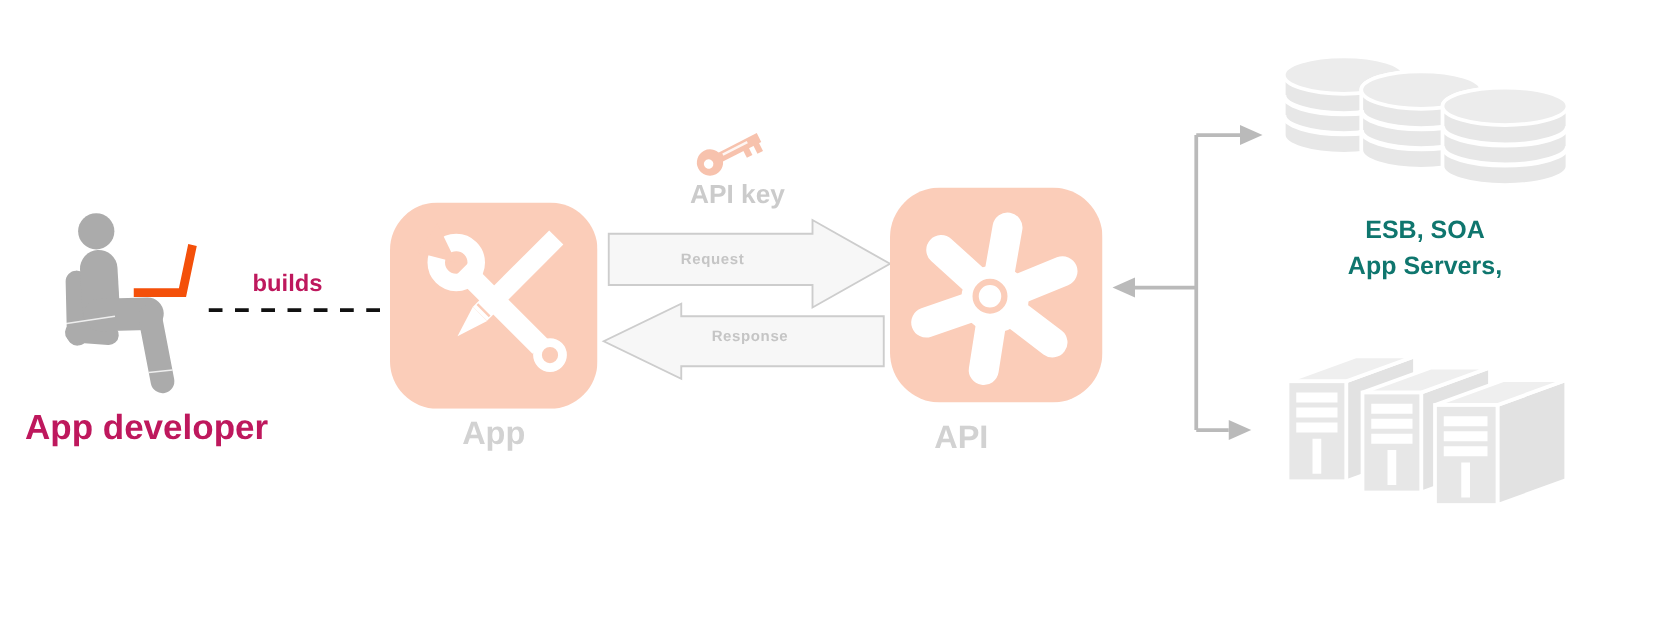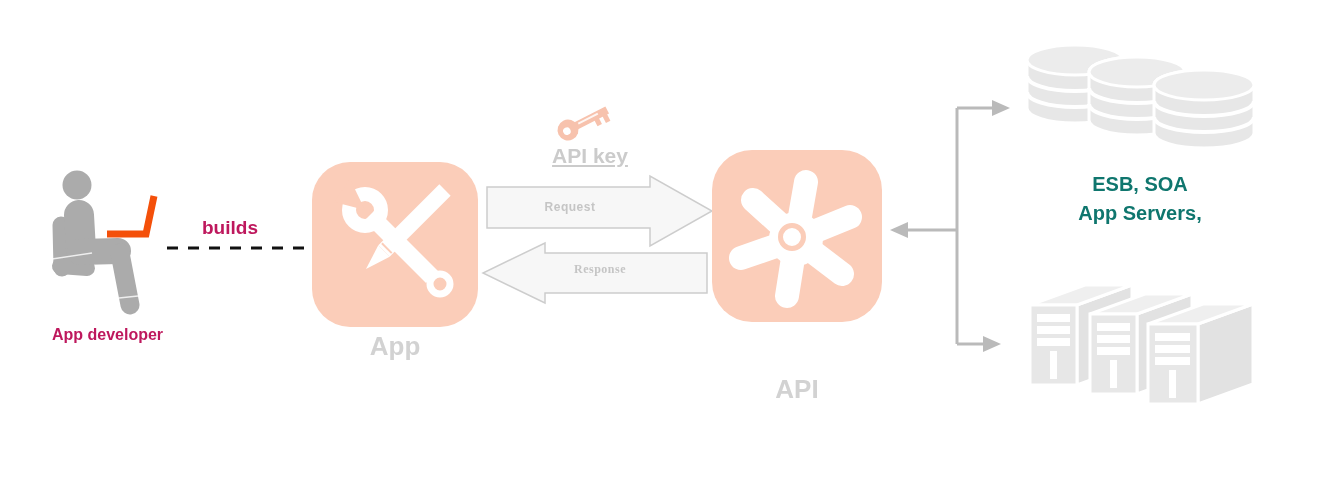--- a/index.html
+++ b/index.html
@@ -65,7 +65,7 @@
       <rect x="30" y="30" width="22" height="2" fill="#ffffff" opacity=".85"></rect>
     </g>
   </svg>
-  <div class="lbl lbl-gray" style="left:530px;top:144px;width:120px;font-size:21px;color:#CBCBCB;text-decoration:underline;">API key</div>
+  <div class="lbl lbl-gray" style="left:530px;top:144px;width:120px;font-size:21px;color:#CBCBCB;">API key</div>
 
   <svg class="abs" style="left:312px;top:162px;" width="166" height="165" viewBox="0 0 166 165">
     <rect x="0" y="0" width="166" height="165" rx="38" fill="#FBCDB9"></rect>

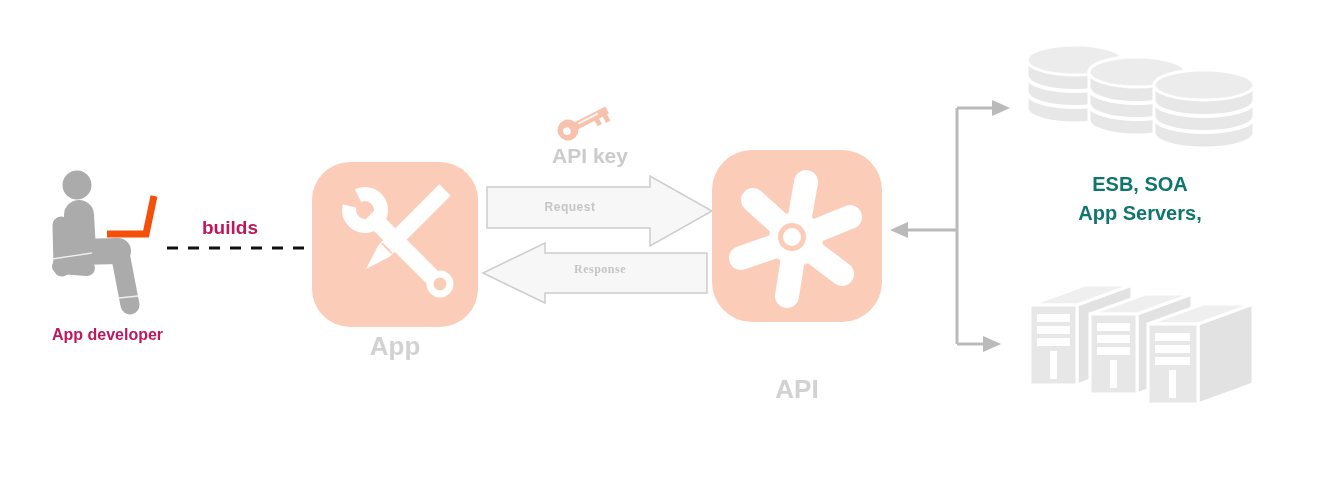--- a/index.html
+++ b/index.html
@@ -53,7 +53,7 @@
   <svg class="abs" style="left:478px;top:240px;" width="232" height="68" viewBox="0 0 232 68">
     <polygon points="229,13 67,13 67,3 5,33 67,63 67,53 229,53" fill="#F7F7F7" stroke="#CDCDCD" stroke-width="1.5"></polygon>
   </svg>
-  <div class="lbl arrow-text" style="left:525px;top:262px;width:150px;font-family:Liberation Serif, serif;">Response</div>
+  <div class="lbl arrow-text" style="left:525px;top:262px;width:150px;">Response</div>
 
   <svg class="abs" style="left:550px;top:98px;" width="85" height="55" viewBox="0 0 85 55">
     <g transform="rotate(-27 18 32)" fill="#F7C2AD">

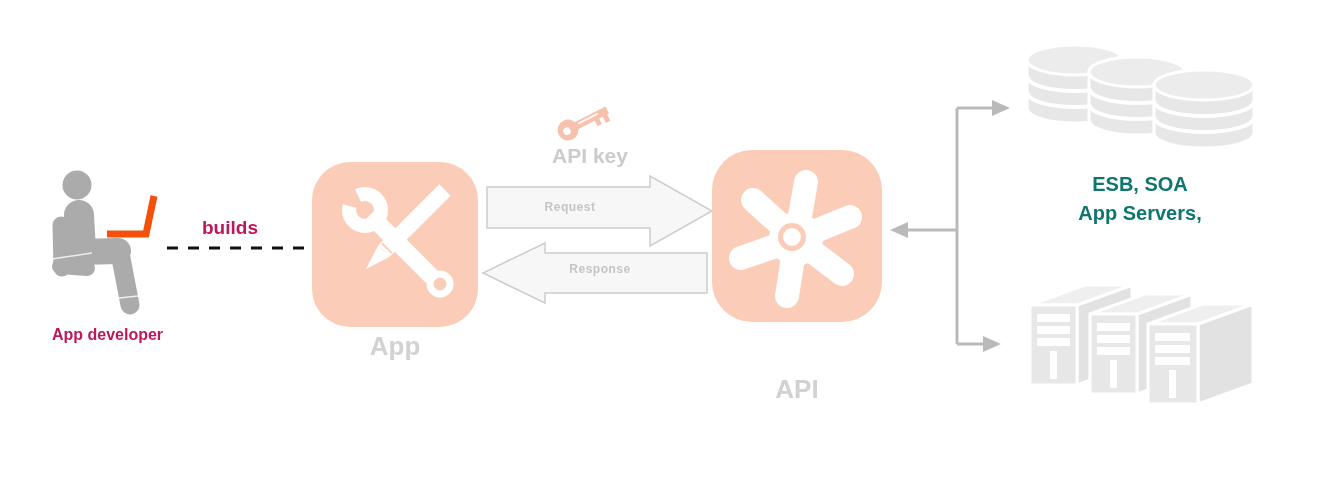--- a/index.html
+++ b/index.html
@@ -38,7 +38,7 @@
 
     <polyline points="65,76 104,76 112,38" fill="none" stroke="#F4500A" stroke-width="7"></polyline>
   </svg>
-  <div class="lbl lbl-black" style="left:20px;top:326px;width:175px;font-size:16px;">App developer</div>
+  <div class="lbl lbl-black" style="left:20px;top:326px;width:175px;font-size:28px;">App developer</div>
 
   <div class="lbl lbl-black" style="left:170px;top:217px;width:120px;font-size:19px;">builds</div>
   <svg class="abs" style="left:165px;top:244px;" width="150" height="8" viewBox="0 0 150 8">

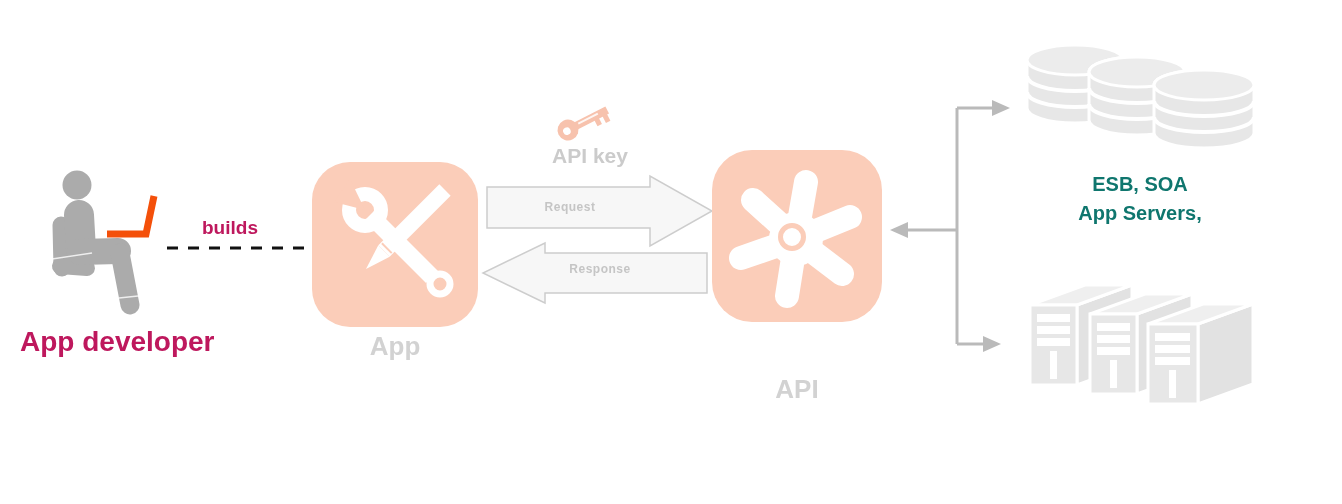--- a/index.html
+++ b/index.html
@@ -98,7 +98,7 @@
     <circle cx="84" cy="89" r="27" fill="#ffffff"></circle>
     <circle cx="80" cy="87" r="11.5" fill="#ffffff" stroke="#FBCDB9" stroke-width="5"></circle>
   </svg>
-  <div class="lbl lbl-icon" style="left:712px;top:334px;width:170px;margin-top:40px;">API</div>
+  <div class="lbl lbl-icon" style="left:684px;top:334px;width:170px;">API</div>
 
   <svg class="abs" style="left:880px;top:95px;" width="140" height="265" viewBox="0 0 140 265">
     <g stroke="#BABABA" stroke-width="3" fill="none">

